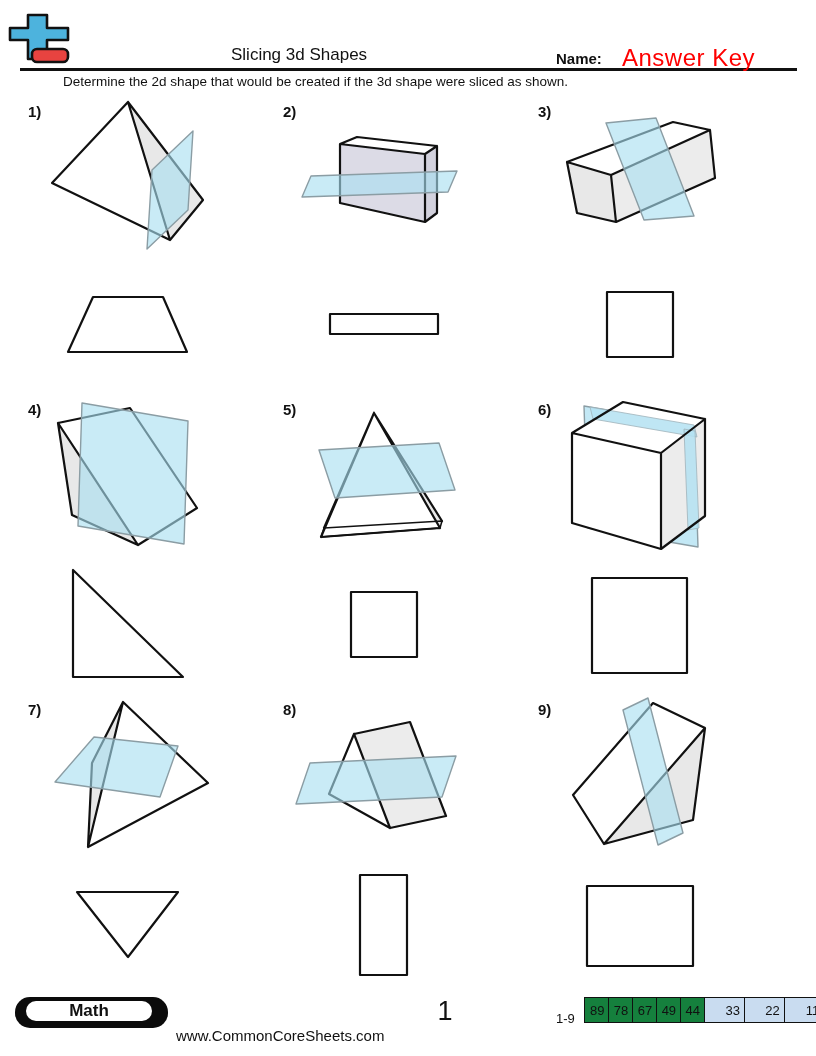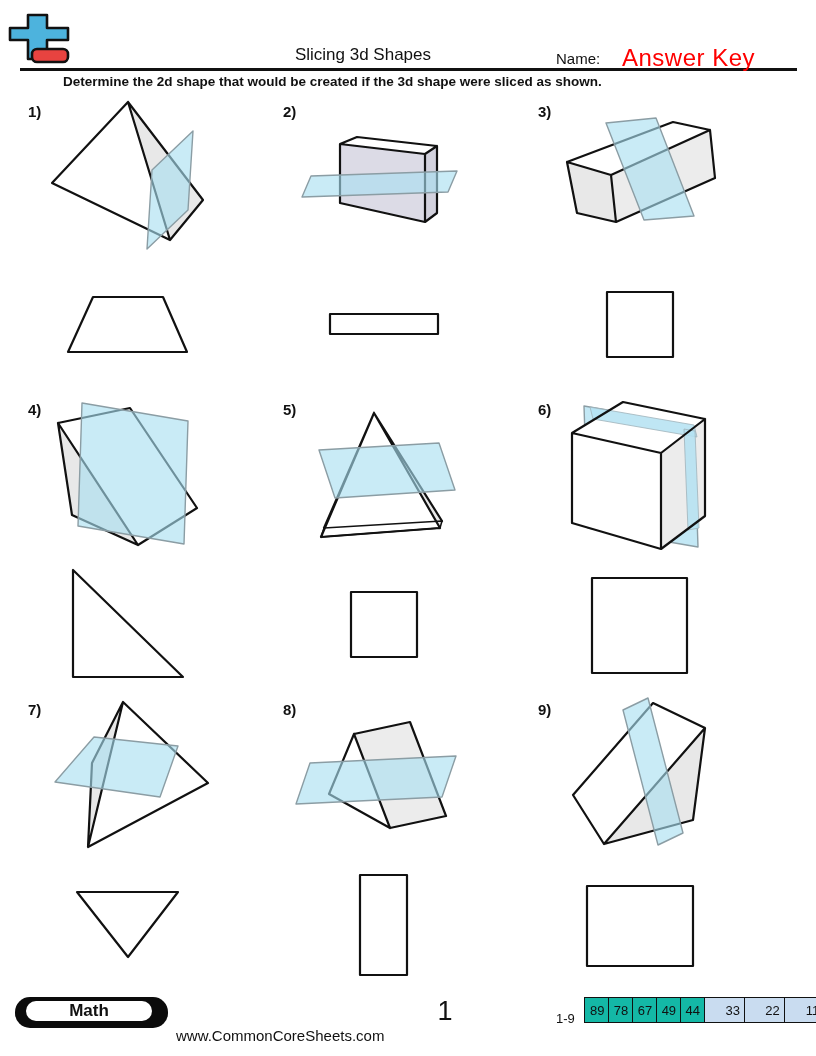--- a/index.html
+++ b/index.html
@@ -9,7 +9,7 @@
   }
   .abs{position:absolute;}
   
-  .title{top:45px;left:231px;width:200px;text-align:right;font-size:17px;font-weight:400;}
+  .title{top:45px;left:231px;width:200px;text-align:left;font-size:17px;font-weight:400;}
   .name-label{top:50px;left:556px;font-size:15px;}
   .answer-key{top:44px;left:622px;font-size:24px;font-weight:normal;color:#fe0000;letter-spacing:.5px;}
   .header-rule{top:68px;left:20px;width:777px;height:3px;background:#111;}

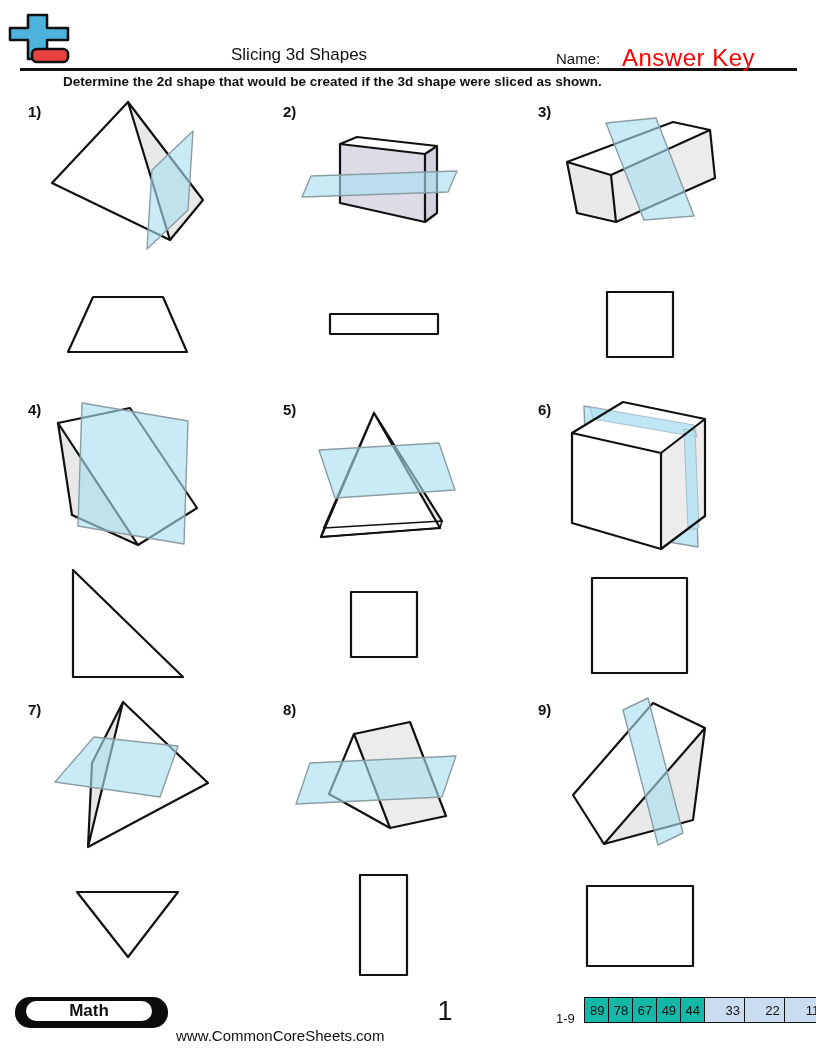--- a/index.html
+++ b/index.html
@@ -10,7 +10,7 @@
   .abs{position:absolute;}
   
   .title{top:45px;left:231px;width:200px;text-align:left;font-size:17px;font-weight:400;}
-  .name-label{top:50px;left:556px;font-size:15px;}
+  .name-label{top:50px;left:556px;font-size:15px;font-weight:bold;}
   .answer-key{top:44px;left:622px;font-size:24px;font-weight:normal;color:#fe0000;letter-spacing:.5px;}
   .header-rule{top:68px;left:20px;width:777px;height:3px;background:#111;}
   .instruction{top:74px;left:20px;font-size:13.5px;font-weight:bold;padding-left:43px;}

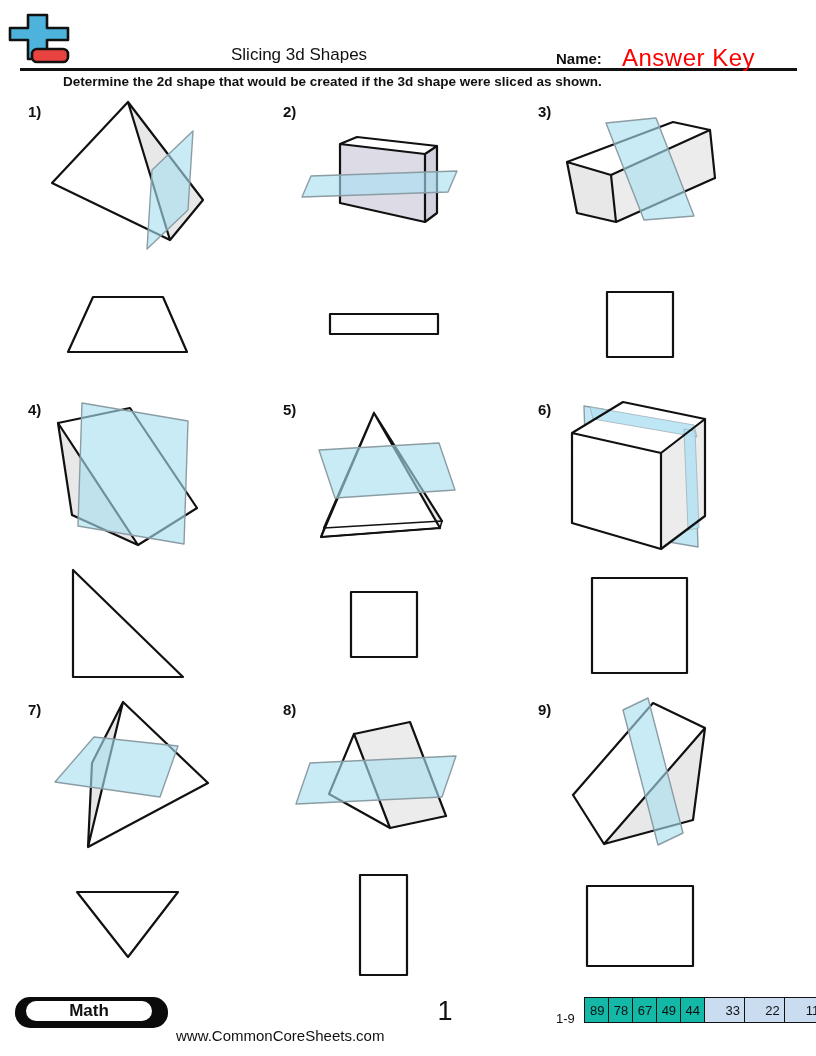--- a/index.html
+++ b/index.html
@@ -13,7 +13,7 @@
   .name-label{top:50px;left:556px;font-size:15px;font-weight:bold;}
   .answer-key{top:44px;left:622px;font-size:24px;font-weight:normal;color:#fe0000;letter-spacing:.5px;}
   .header-rule{top:68px;left:20px;width:777px;height:3px;background:#111;}
-  .instruction{top:74px;left:20px;font-size:13.5px;font-weight:bold;padding-left:43px;}
+  .instruction{top:74px;left:20px;font-size:13.5px;font-weight:normal;padding-left:43px;}
   
   .pnum{font-size:15px;font-weight:bold;}
   svg{position:absolute;overflow:visible;}

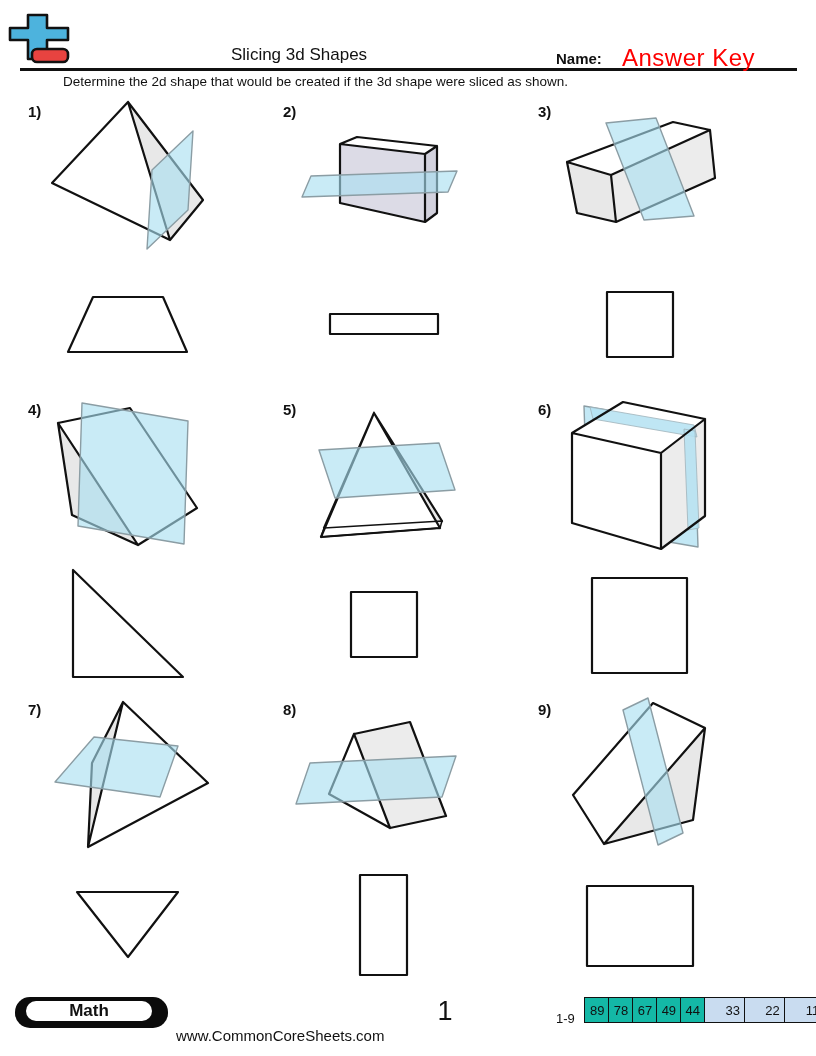--- a/index.html
+++ b/index.html
@@ -37,7 +37,7 @@
   .score-label{top:1003px;left:556px;font-size:13px;margin-top:8px;}
   .score-row{top:997px;left:586px;display:flex;}
   .score-cell{width:23.5px;height:24px;border:1.6px solid #111;margin-left:-1.6px;
-    display:flex;align-items:center;justify-content:center;font-size:13px;background:#14b8a6;}
+    display:flex;align-items:center;justify-content:center;font-size:13px;background:#15803d;}
   .score-cell.hl{background:#c9dcf0;padding-left:16px;}
 </style>
 </head>

